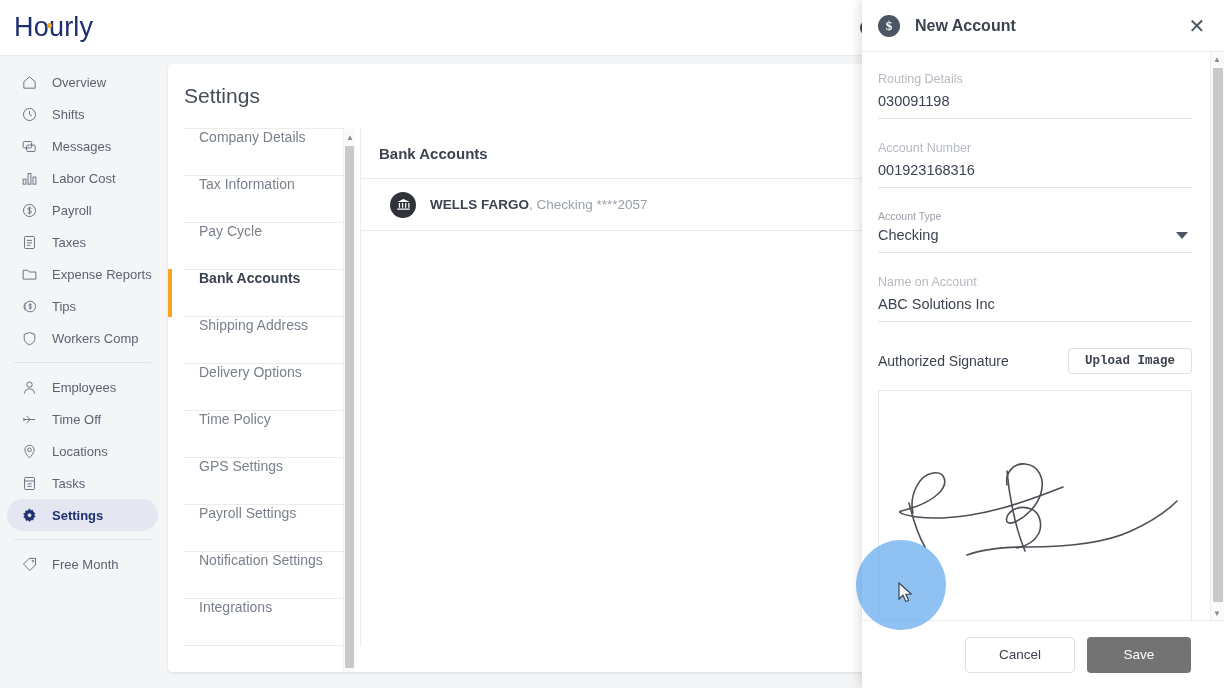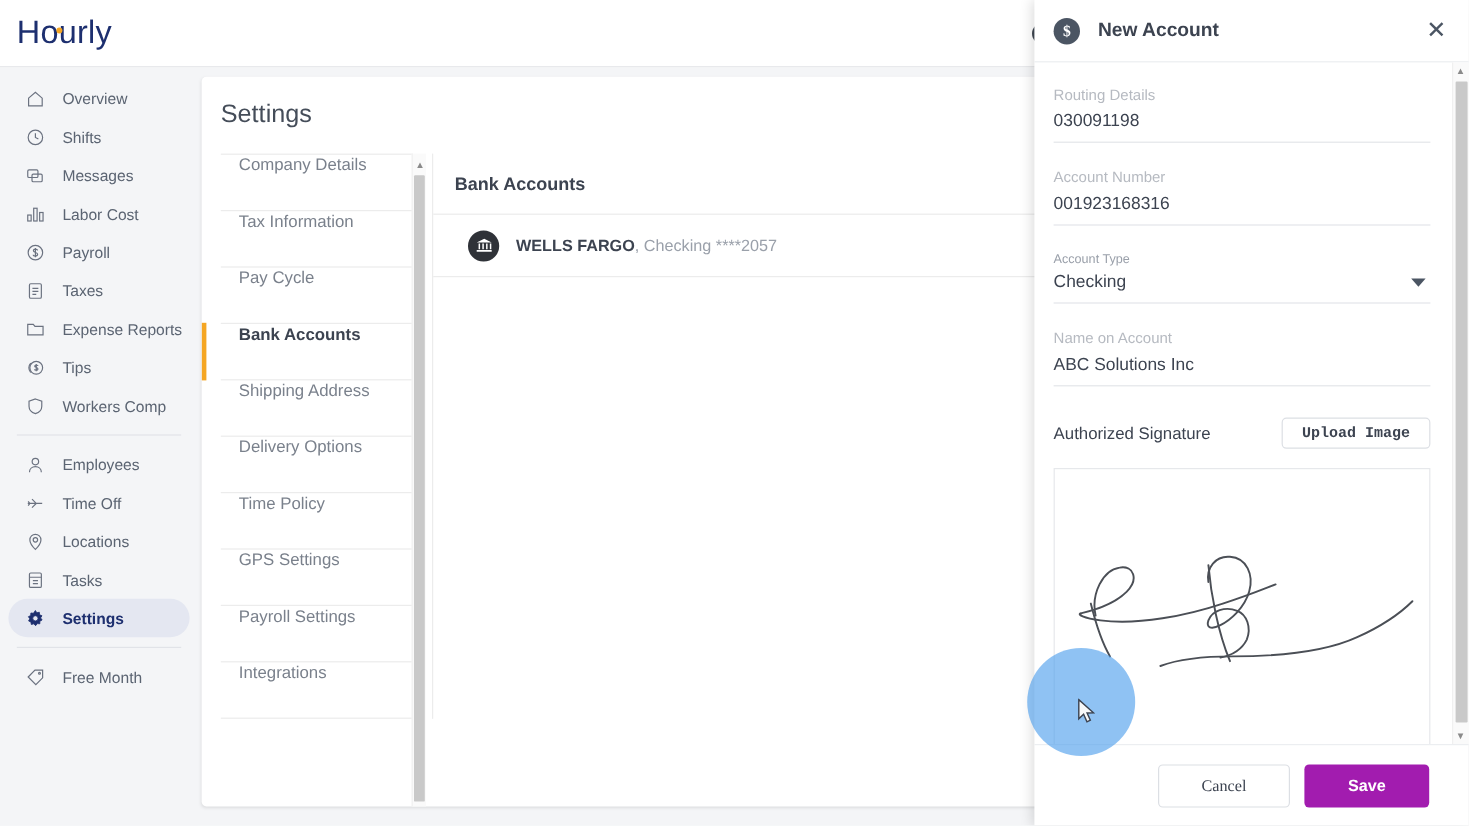--- a/index.html
+++ b/index.html
@@ -402,6 +402,9 @@
             <span>Payroll Settings</span>
           </div>
         <div class="menu-item">
+            <span>Notification Settings</span>
+          </div>
+        <div class="menu-item">
             <span>Integrations</span>
           </div>
       </div>

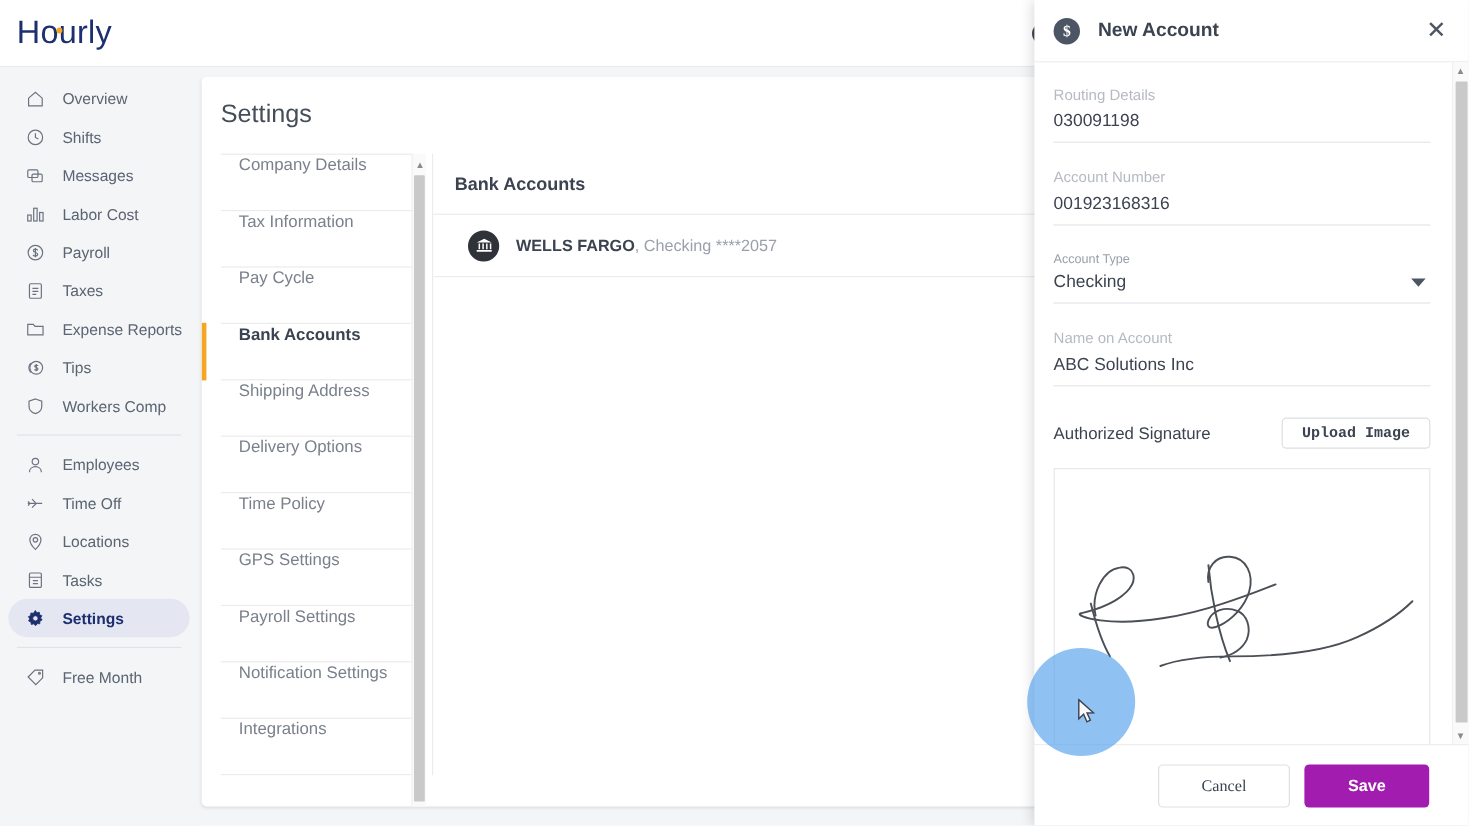--- a/index.html
+++ b/index.html
@@ -181,7 +181,7 @@
   }
   .btn-cancel {
     width: 110px; height: 36px; border: 1px solid #dcdfe4; border-radius: 4px;
-    background: #fff; color: #3c4350; font-size: 13.5px; cursor: pointer; font-family: Liberation Serif, serif;
+    background: #fff; color: #3c4350; font-size: 13.5px; cursor: pointer;
   }
   .btn-save {
     width: 104px; height: 36px; border: none; border-radius: 4px;

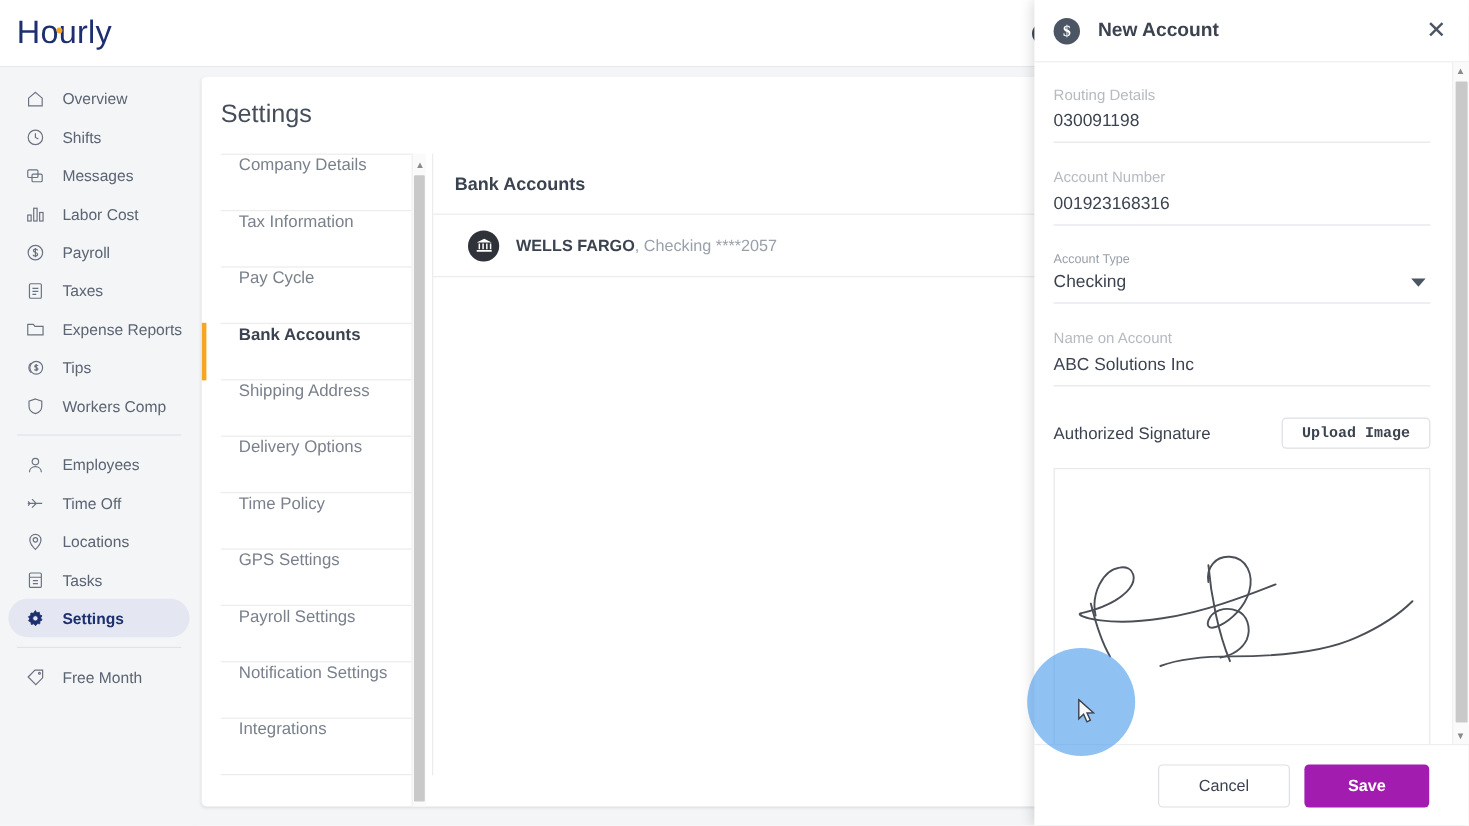--- a/index.html
+++ b/index.html
@@ -185,7 +185,7 @@
   }
   .btn-save {
     width: 104px; height: 36px; border: none; border-radius: 4px;
-    background: #a21caf; color: #fff; font-size: 13.5px; font-weight: bold;
+    background: #737373; color: #fff; font-size: 13.5px; font-weight: normal;
     cursor: pointer;
   }
   .drawer-scroll {

